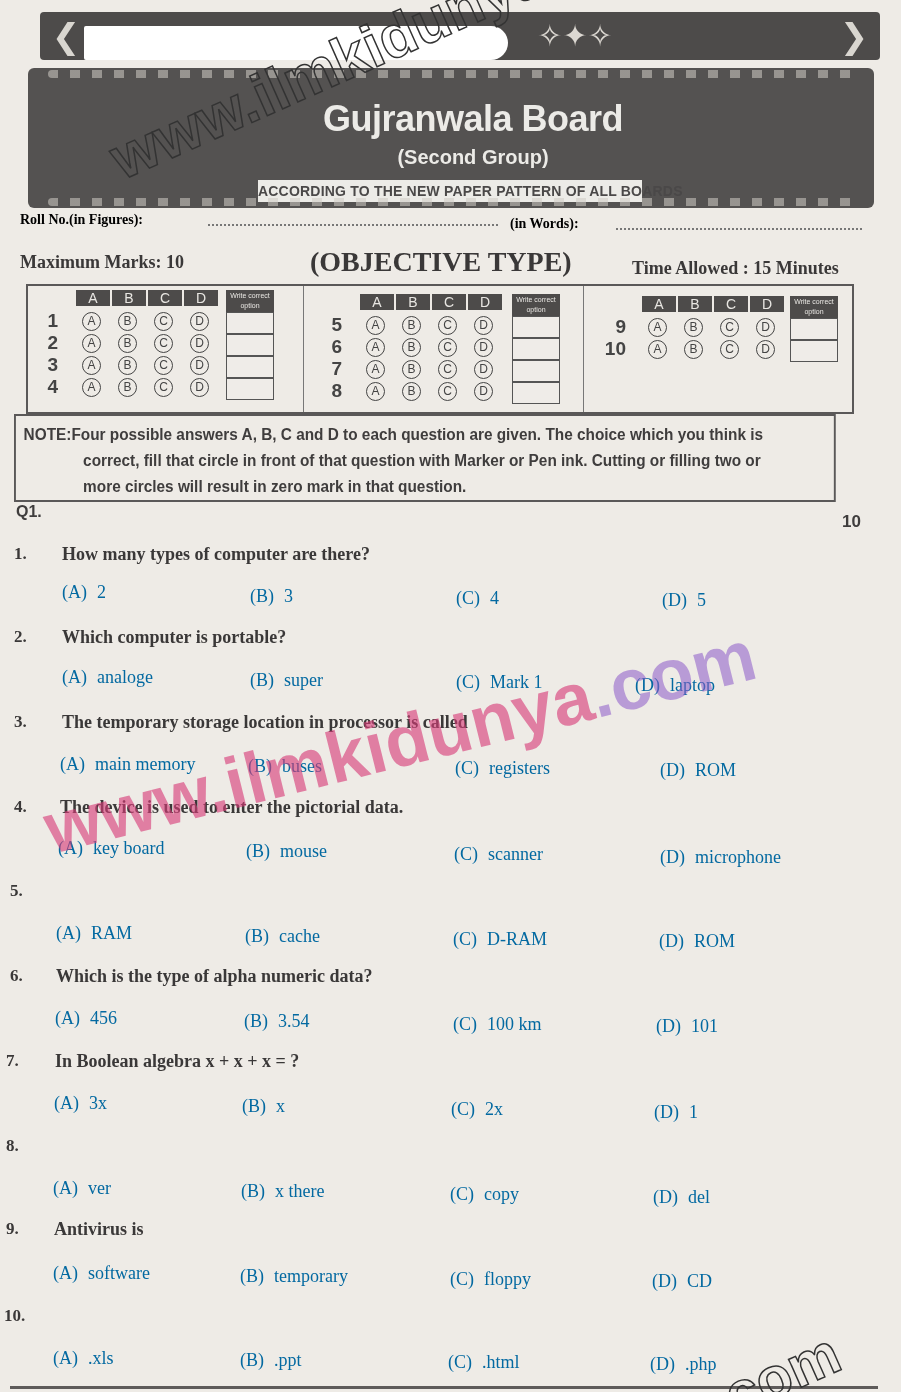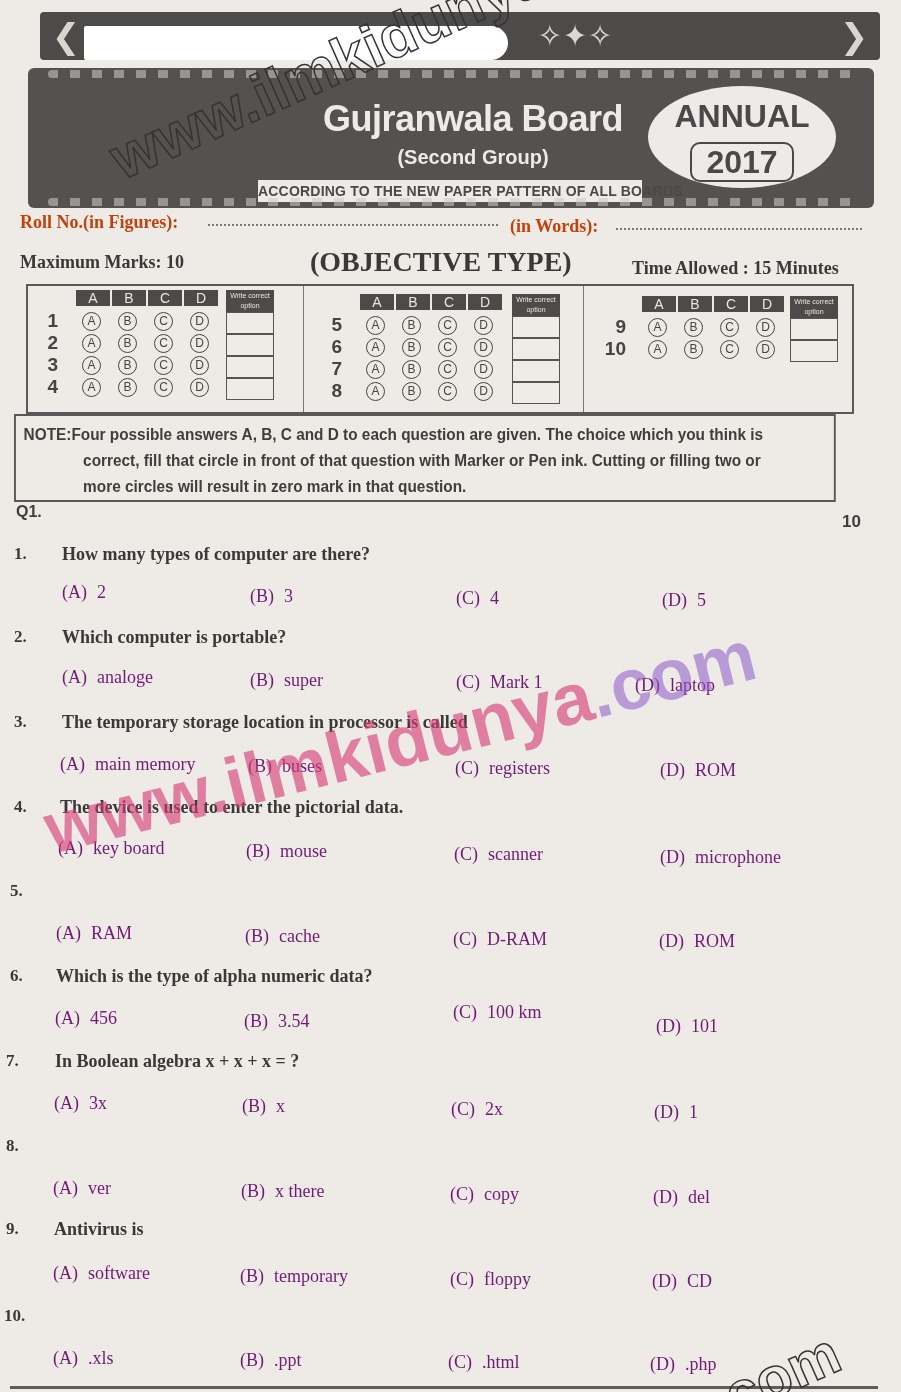--- a/index.html
+++ b/index.html
@@ -215,10 +215,6 @@
     <div class="board-title">Gujranwala Board</div>
     <div class="board-group">(Second Group)</div>
     <div class="pattern-strip">ACCORDING TO THE NEW PAPER PATTERN OF ALL BOARDS</div>
-    <div class="annual-oval">
-      <div class="annual-word">ANNUAL</div>
-      <div class="annual-year">2017</div>
-    </div>
     <div class="wavy-bottom"></div>
   </div>
 

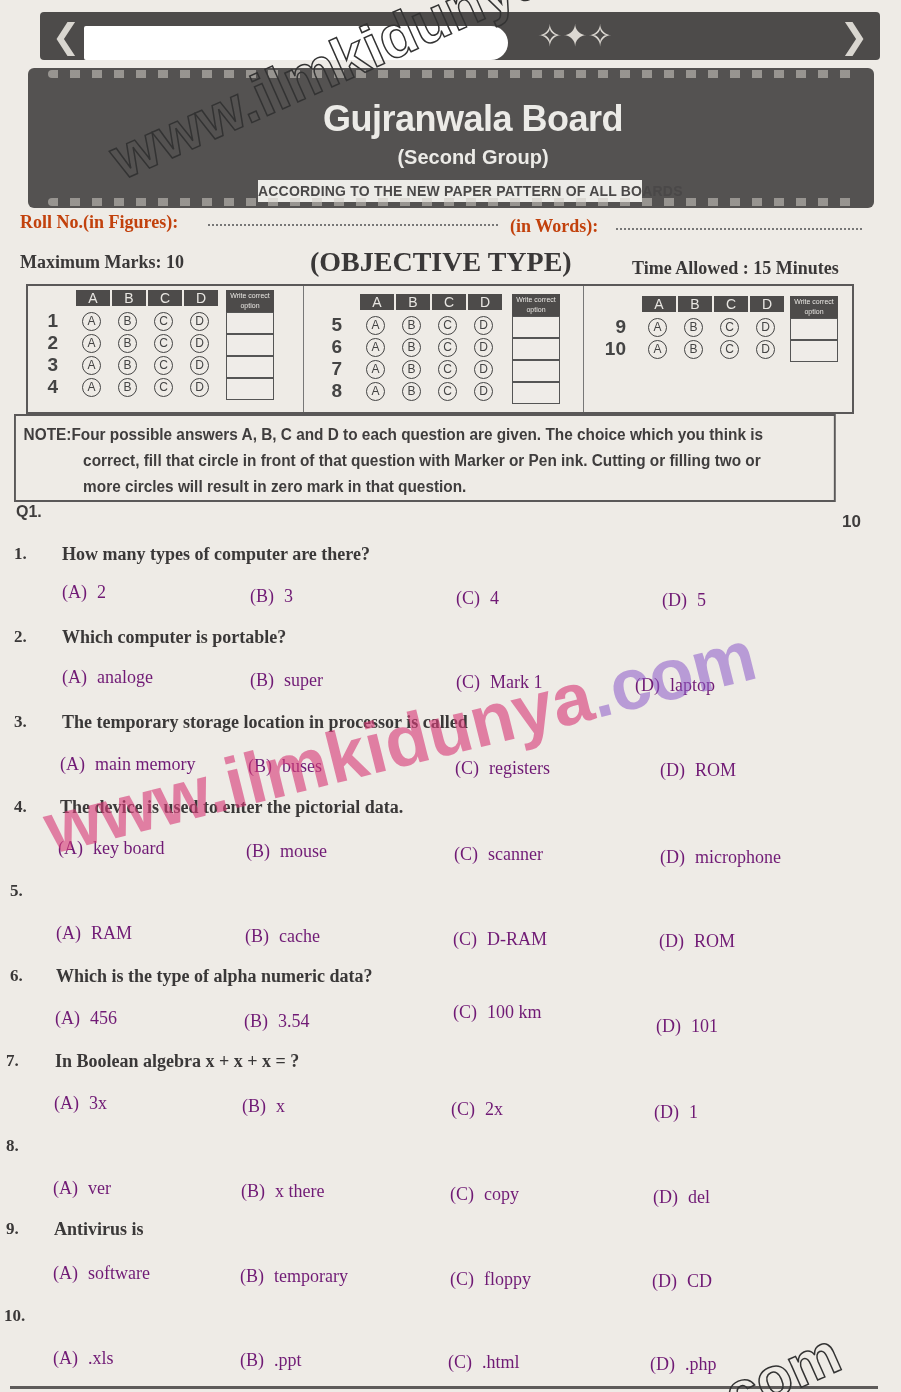--- a/index.html
+++ b/index.html
@@ -100,7 +100,7 @@
   
   .roll-row {
     position: absolute; left: 20px; top: 212px; width: 862px; height: 24px;
-    font-family: "Liberation Serif", serif; font-weight: bold; font-size: 18px; color: #c2410c;
+    font-family: "Liberation Serif", serif; font-weight: bold; font-size: 14px; color: #000000;
   }
   .roll-fig-label { position: absolute; left: 0; top: 0; }
   .roll-fig-field { position: absolute; left: 188px; top: 12px; width: 290px; border-bottom: 2px dotted #777; }

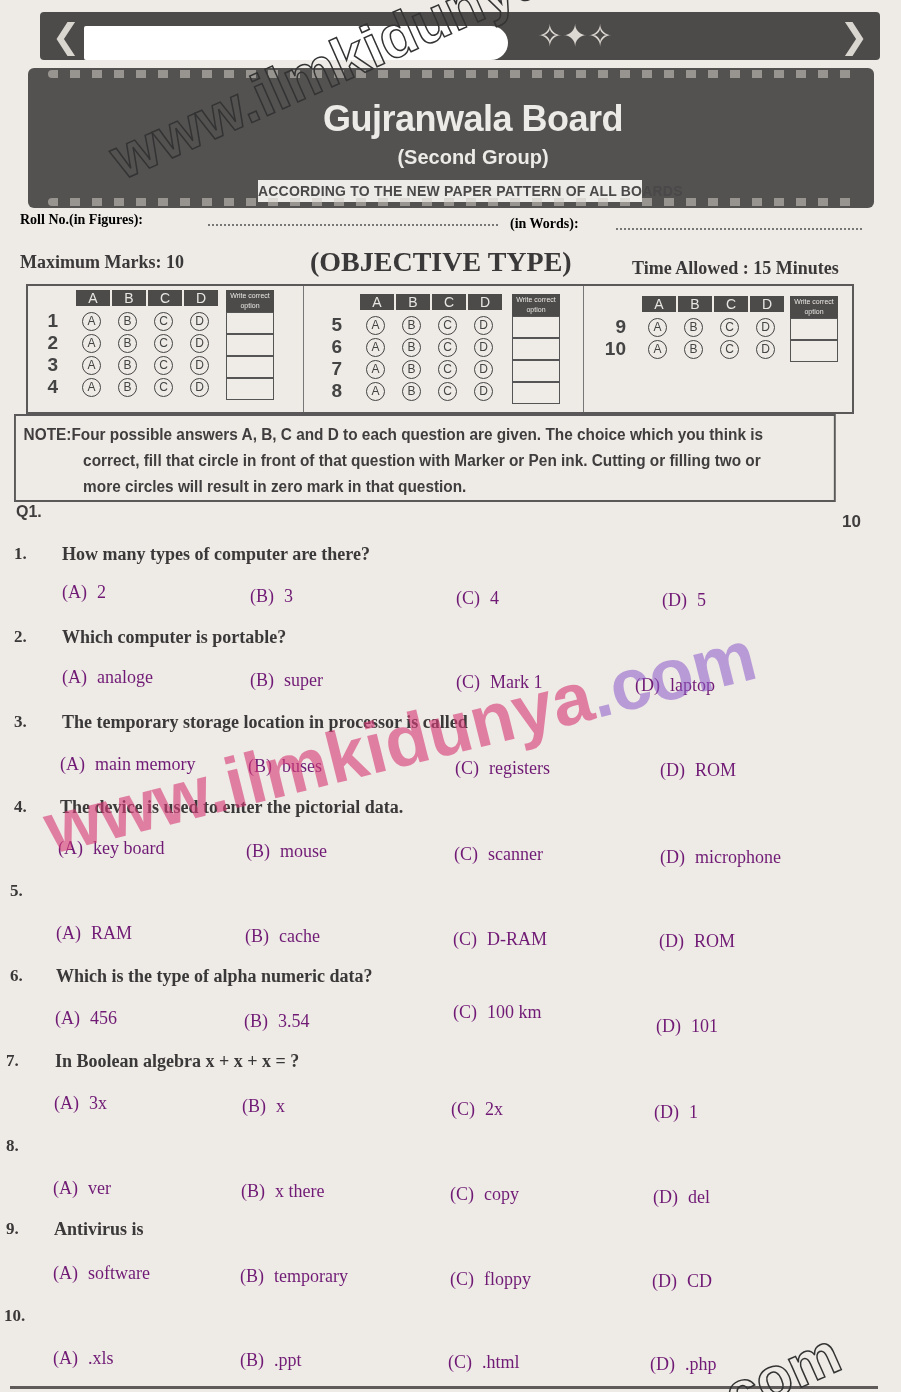--- a/index.html
+++ b/index.html
@@ -178,7 +178,7 @@
     position: absolute; left: 60px; top: 0; font-weight: bold; font-size: 18px; color: #3a3838; white-space: nowrap;
   }
   .opt {
-    position: absolute; top: 38px; font-size: 18px; color: #701a75; white-space: nowrap;
+    position: absolute; top: 38px; font-size: 18px; color: #0369a1; white-space: nowrap;
   }
   .opt .opt-letter { margin-right: 10px; }
   .oA { left: 60px; } .oB { left: 248px; } .oC { left: 455px; } .oD { left: 660px; }

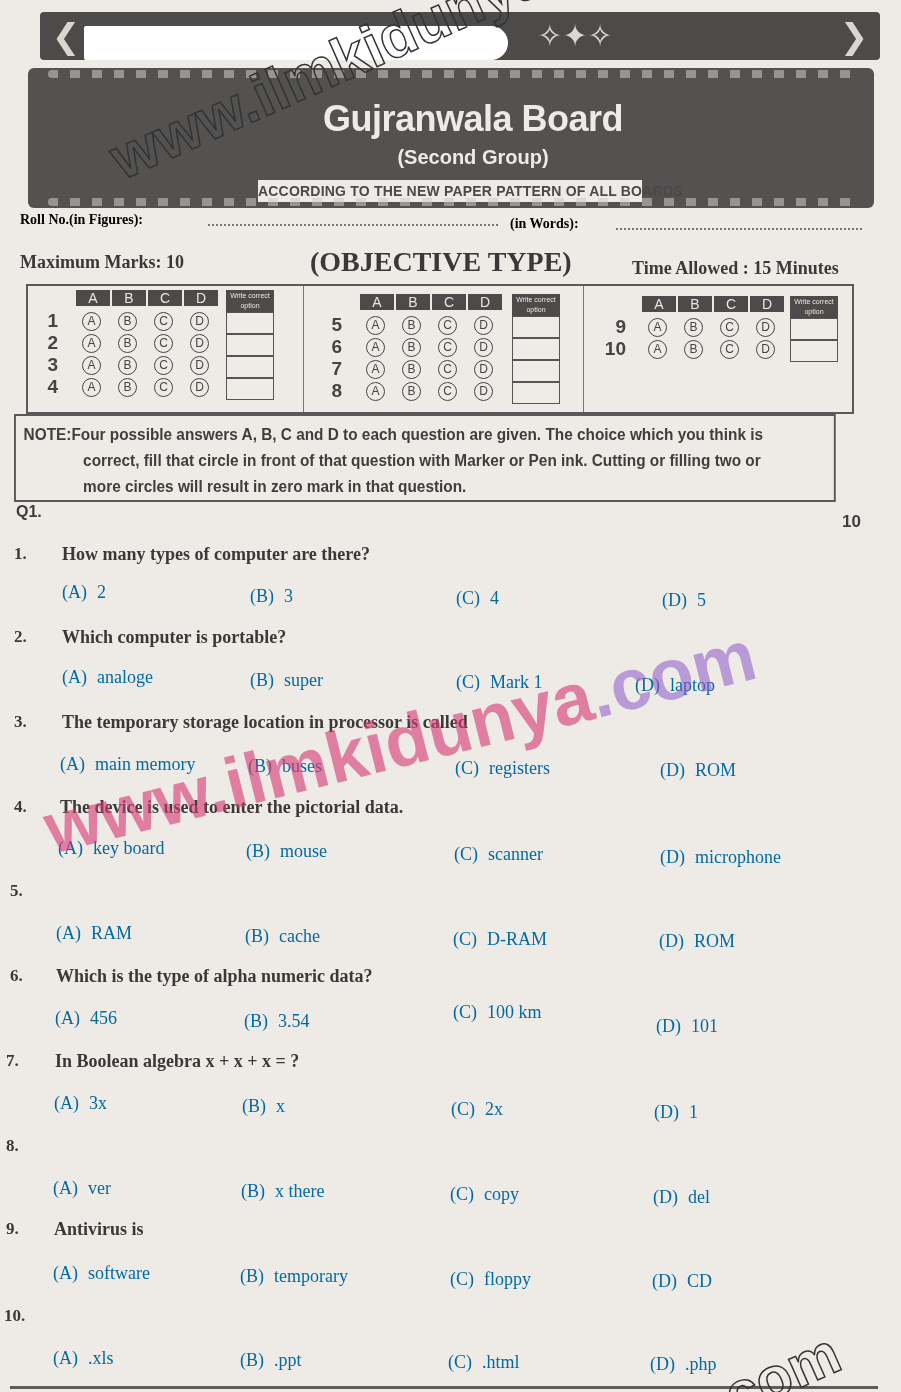--- a/index.html
+++ b/index.html
@@ -395,7 +395,7 @@
     <span class="q-text" style="left:56px">Which is the type of alpha numeric data?</span>
     <span class="opt oA" style="left:55px;top:42px"><span class="opt-letter">(A)</span><span>456</span></span>
     <span class="opt oB" style="left:244px;top:45px"><span class="opt-letter">(B)</span><span>3.54</span></span>
-    <span class="opt oC" style="left:453px;top:36px"><span class="opt-letter">(C)</span><span>100 km</span></span>
+    <span class="opt oC" style="left:453px;top:48px"><span class="opt-letter">(C)</span><span>100 km</span></span>
     <span class="opt oD" style="left:656px;top:50px"><span class="opt-letter">(D)</span><span>101</span></span>
   </div>
 

